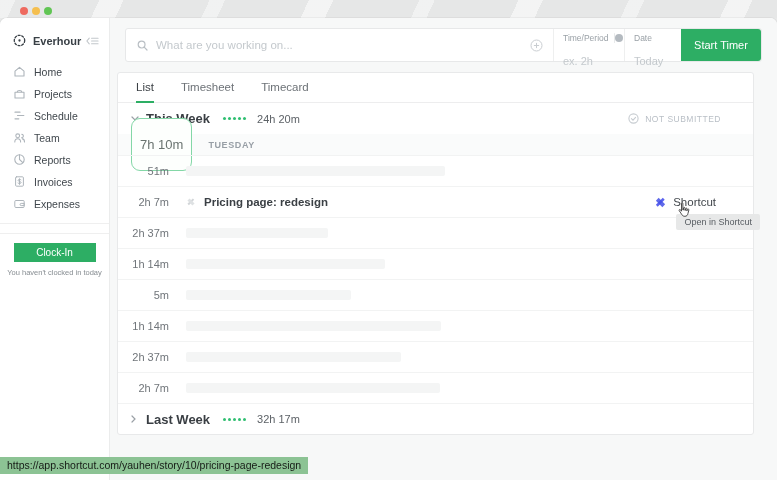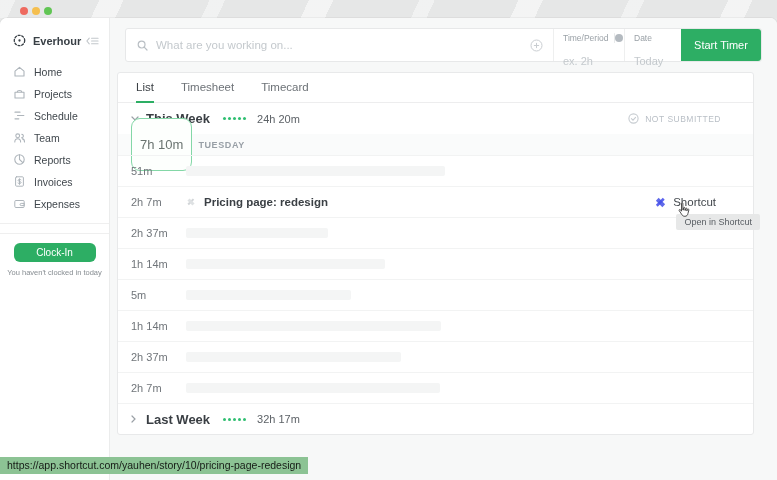--- a/index.html
+++ b/index.html
@@ -68,7 +68,7 @@
 
   .dayband { height:21px; background:#fafbfb; display:flex; align-items:center; padding-left:13px; }
   .badge { border:1px solid #84d7a7; border-radius:9px; padding:18px 8px; font-size:13px; color:#6a7470; background:#fdfffd; }
-  .dayname { font-size:9px; font-weight:bold; letter-spacing:.6px; color:#989fa6; margin-left:6px; }
+  .dayname { font-size:9px; font-weight:bold; letter-spacing:.6px; color:#989fa6; margin-left:16px; }
 
   .row { height:31px; display:flex; align-items:center; padding-left:13px; border-top:1px solid #f2f3f3; position:relative; cursor:pointer; }
   .row:first-of-type { border-top:none; }

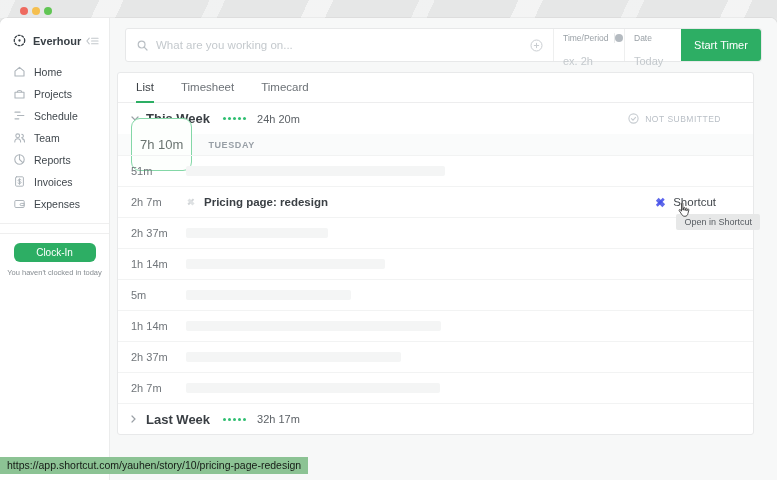--- a/index.html
+++ b/index.html
@@ -72,7 +72,7 @@
 
   .row { height:31px; display:flex; align-items:center; padding-left:13px; border-top:1px solid #f2f3f3; position:relative; cursor:pointer; }
   .row:first-of-type { border-top:none; }
-  .rtime { width:38px; font-size:11px; color:#70757a; flex:none; }
+  .rtime { width:38px; text-align:right; font-size:11px; color:#70757a; flex:none; }
   .rbar { height:10px; background:#f4f5f5; border-radius:2px; margin-left:17px; }
   .rtitle { font-size:11.5px; font-weight:bold; color:#3b4045; margin-left:8px; }
   .mini-ic { margin-left:17px; display:inline-flex; opacity:.9; }

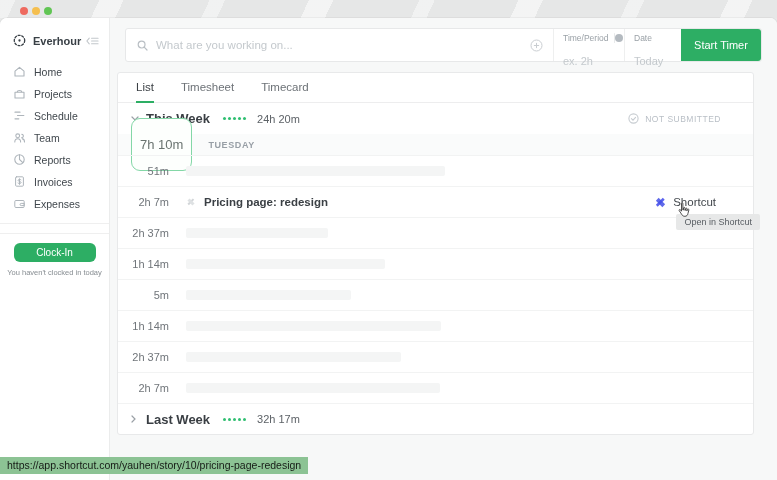--- a/index.html
+++ b/index.html
@@ -28,7 +28,7 @@
   .nic { display:inline-flex; width:13px; height:13px; align-items:center; justify-content:center; }
   .sdiv { border-top:1px solid #efefef; margin:9px 0; }
   .clockin { display:block; width:82px; margin:4px auto 6px; height:19px; background:#2dae64; color:#fff;
-    font-size:10px; font-family:inherit; border:none; border-radius:6px; cursor:pointer; }
+    font-size:10px; font-family:inherit; border:none; border-radius:0; cursor:pointer; }
   .clocknote { font-size:7.5px; color:#878d92; text-align:center; }
 
   

